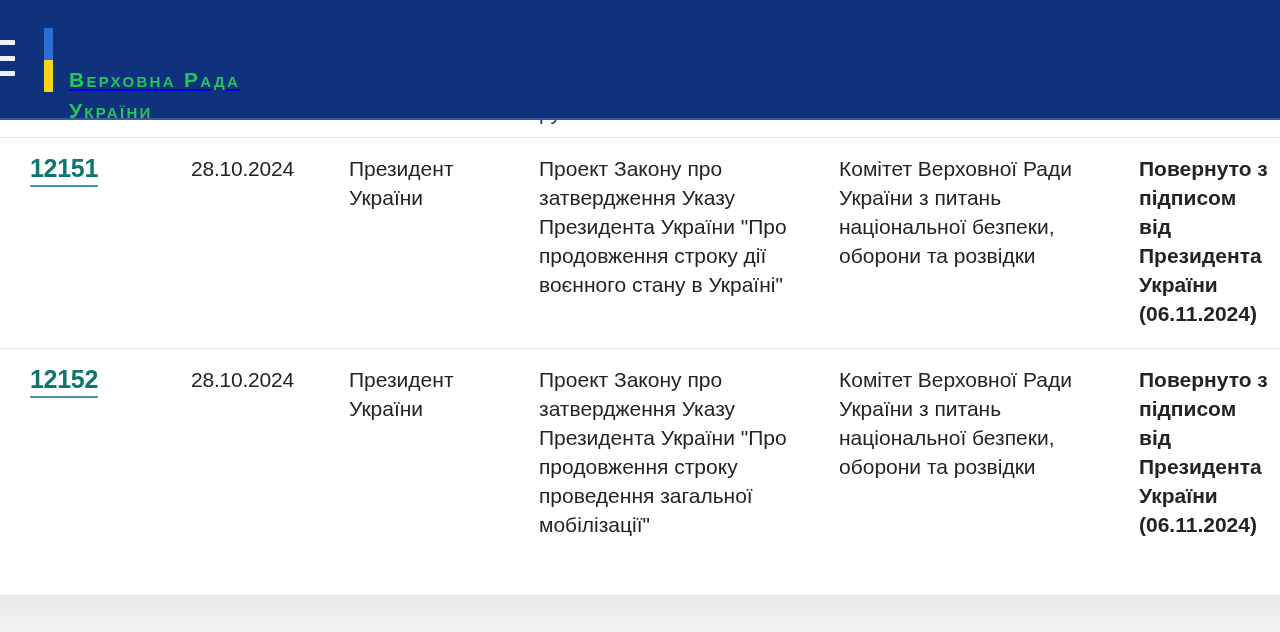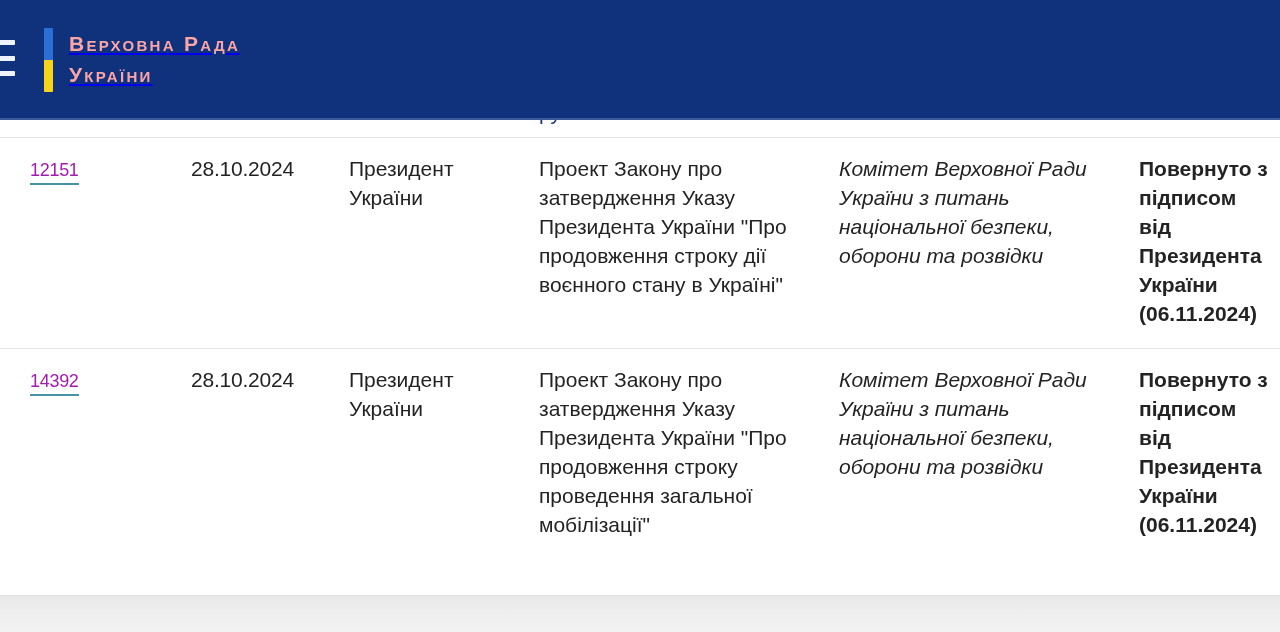--- a/index.html
+++ b/index.html
@@ -76,7 +76,7 @@
   .flag-mark .flag-yellow{ flex: 1; background: #f7d417; }
 
   .brand-name {
-    color: #fca5a5;
+    color: #22c55e;
     font-size: 21px;
     line-height: 31px;
     font-weight: 700;
@@ -84,6 +84,7 @@
     letter-spacing: 2.3px;
     white-space: pre-line;
     font-family: "Liberation Sans", "DejaVu Sans", sans-serif;
+    margin-top: 36px;
   }
 
   .header-rule {

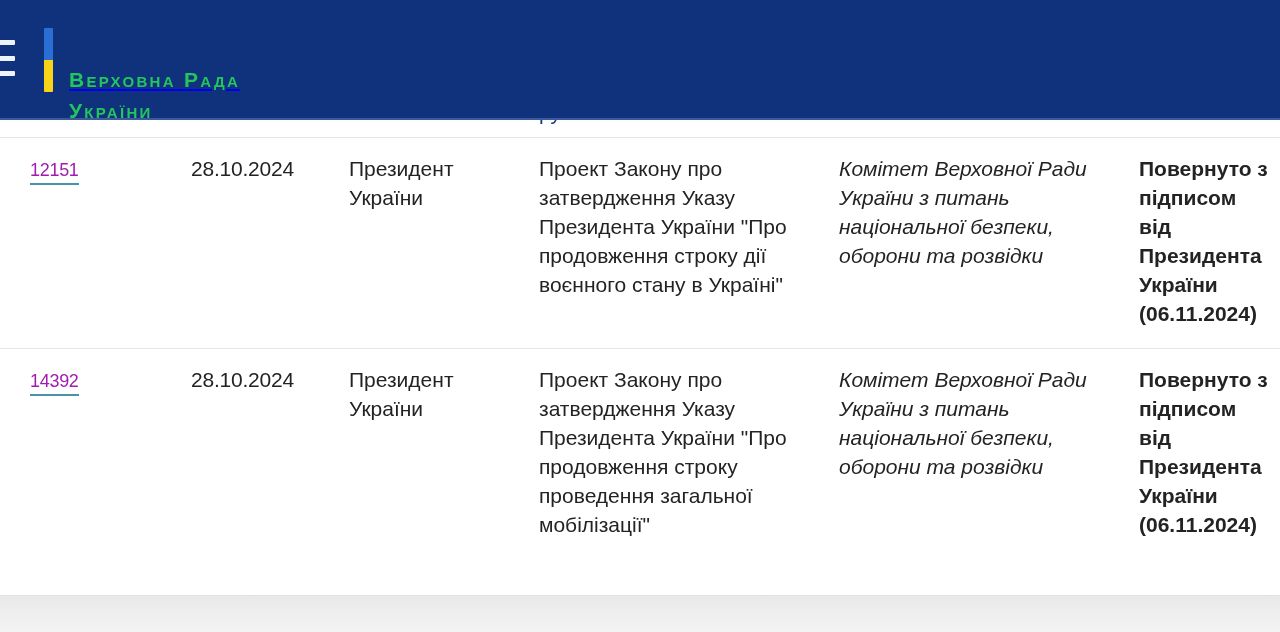--- a/index.html
+++ b/index.html
@@ -138,9 +138,9 @@
   .col-status { width: 155px; padding-right: 8px !important; font-weight: bold; }
 
   .bill-link {
-    color: #a21caf;
-    font-size: 18px;
-    font-weight: 400;
+    color: #0f766e;
+    font-size: 25px;
+    font-weight: 700;
     text-decoration: none;
     border-bottom: 2px solid #4a92a8;
     padding-bottom: 3px;

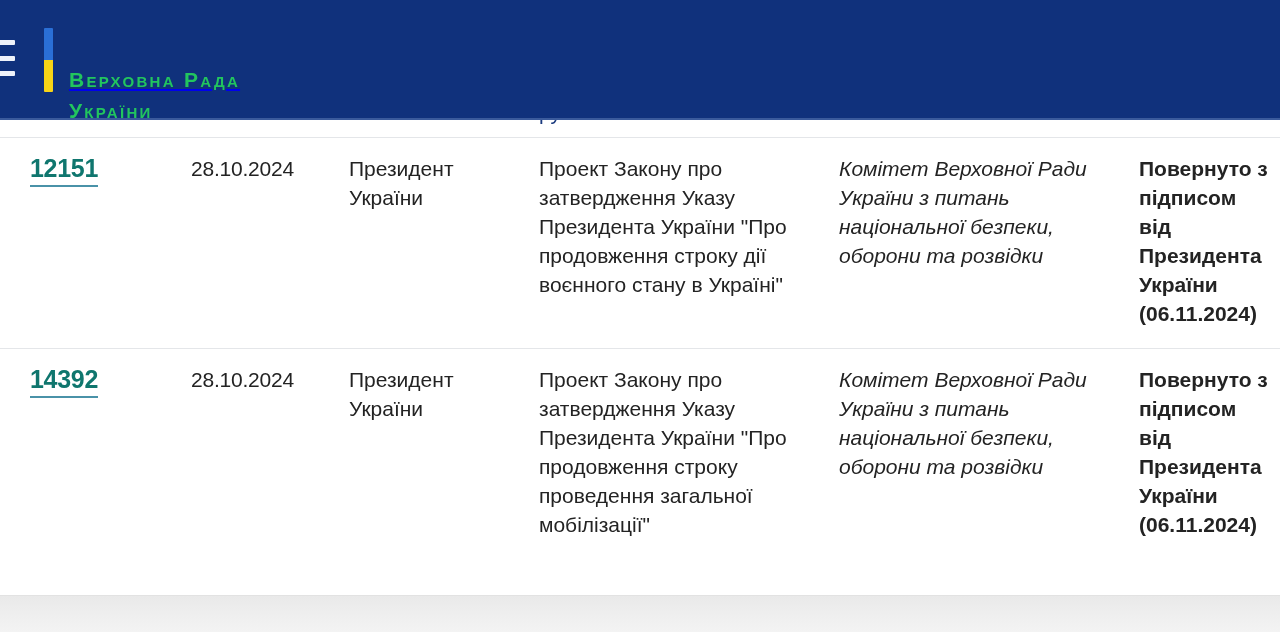--- a/index.html
+++ b/index.html
@@ -134,7 +134,7 @@
   .col-date   { width: 165px; text-align: center; padding-right: 34px !important; }
   .col-author { width: 190px; }
   .col-title  { width: 300px; }
-  .col-comm   { width: 300px; font-style: italic; }
+  .col-comm   { width: 300px; }
   .col-status { width: 155px; padding-right: 8px !important; font-weight: bold; }
 
   .bill-link {

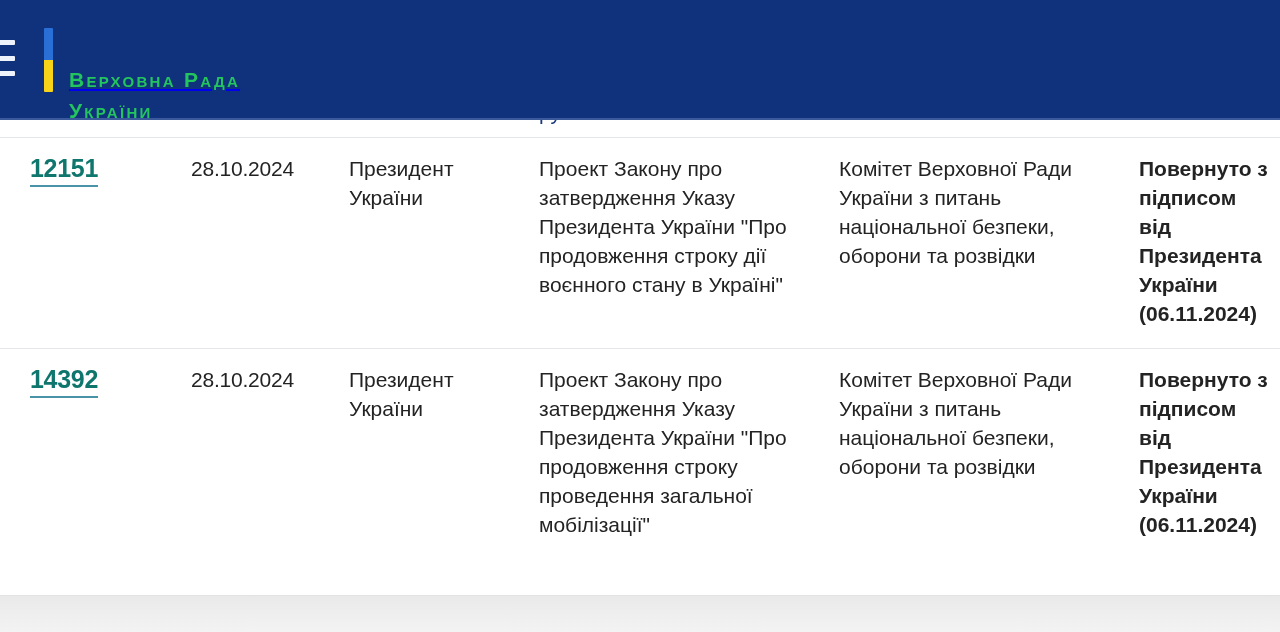--- a/index.html
+++ b/index.html
@@ -192,7 +192,7 @@
 
         <tr>
           <td class="col-num">
-            <a class="bill-link" href="#">14392</a>
+            <a class="bill-link" href="#">12152</a>
           </td>
           <td class="col-date cell-date">28.10.2024</td>
           <td class="col-author">Президент України</td>

